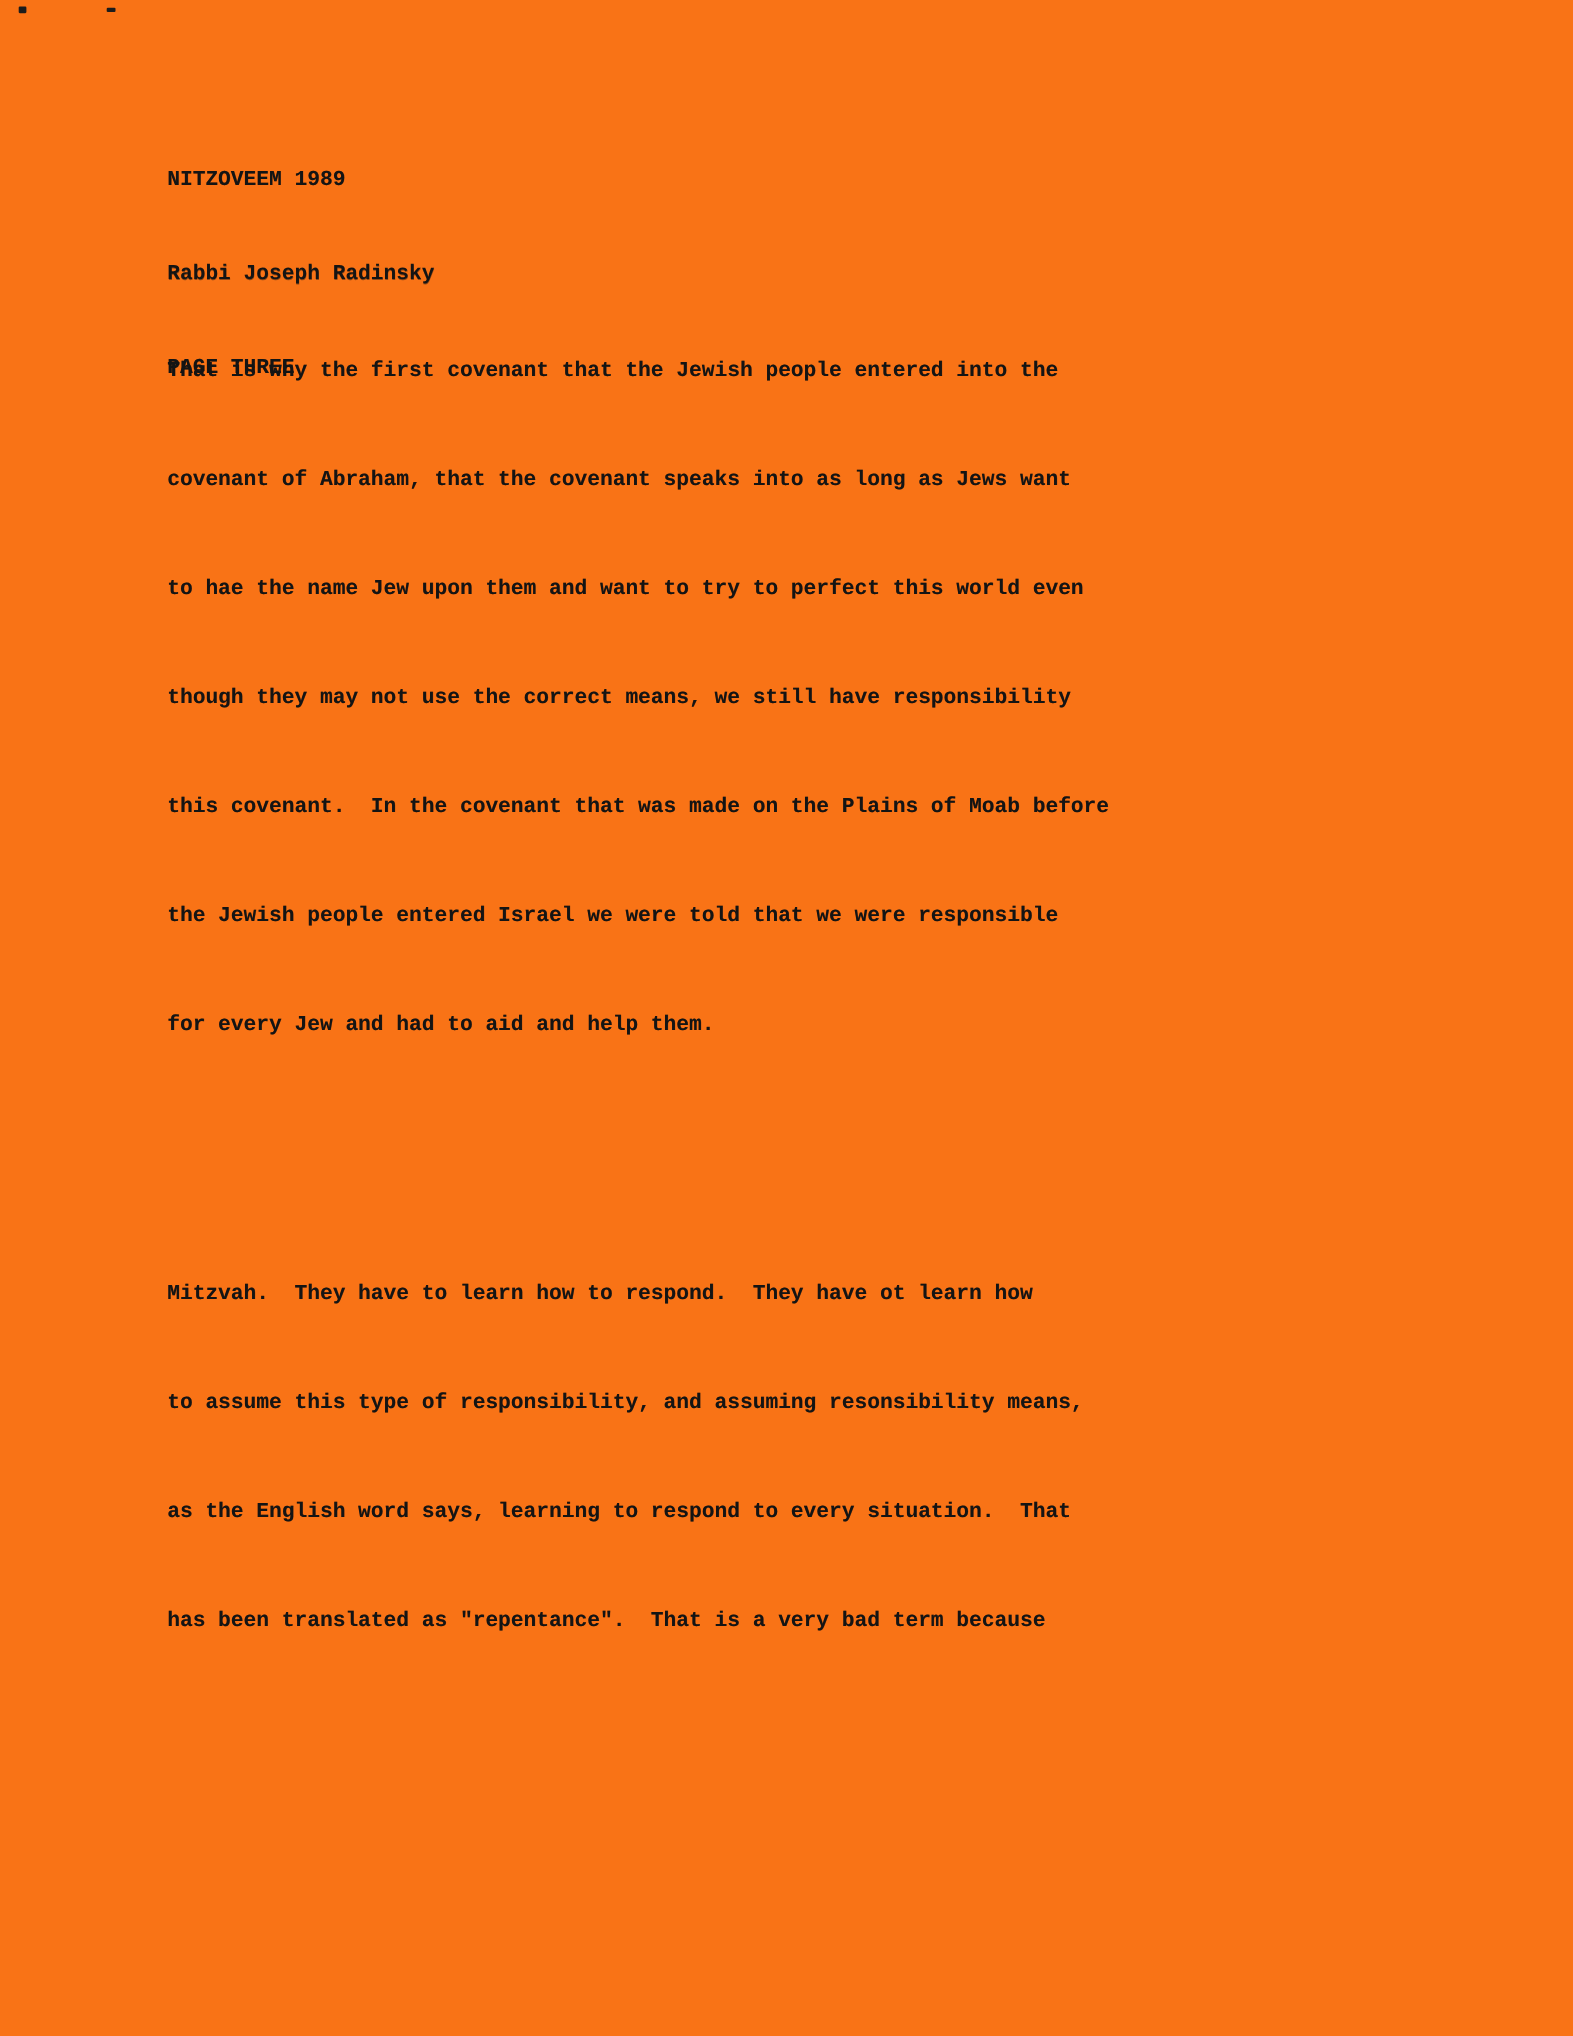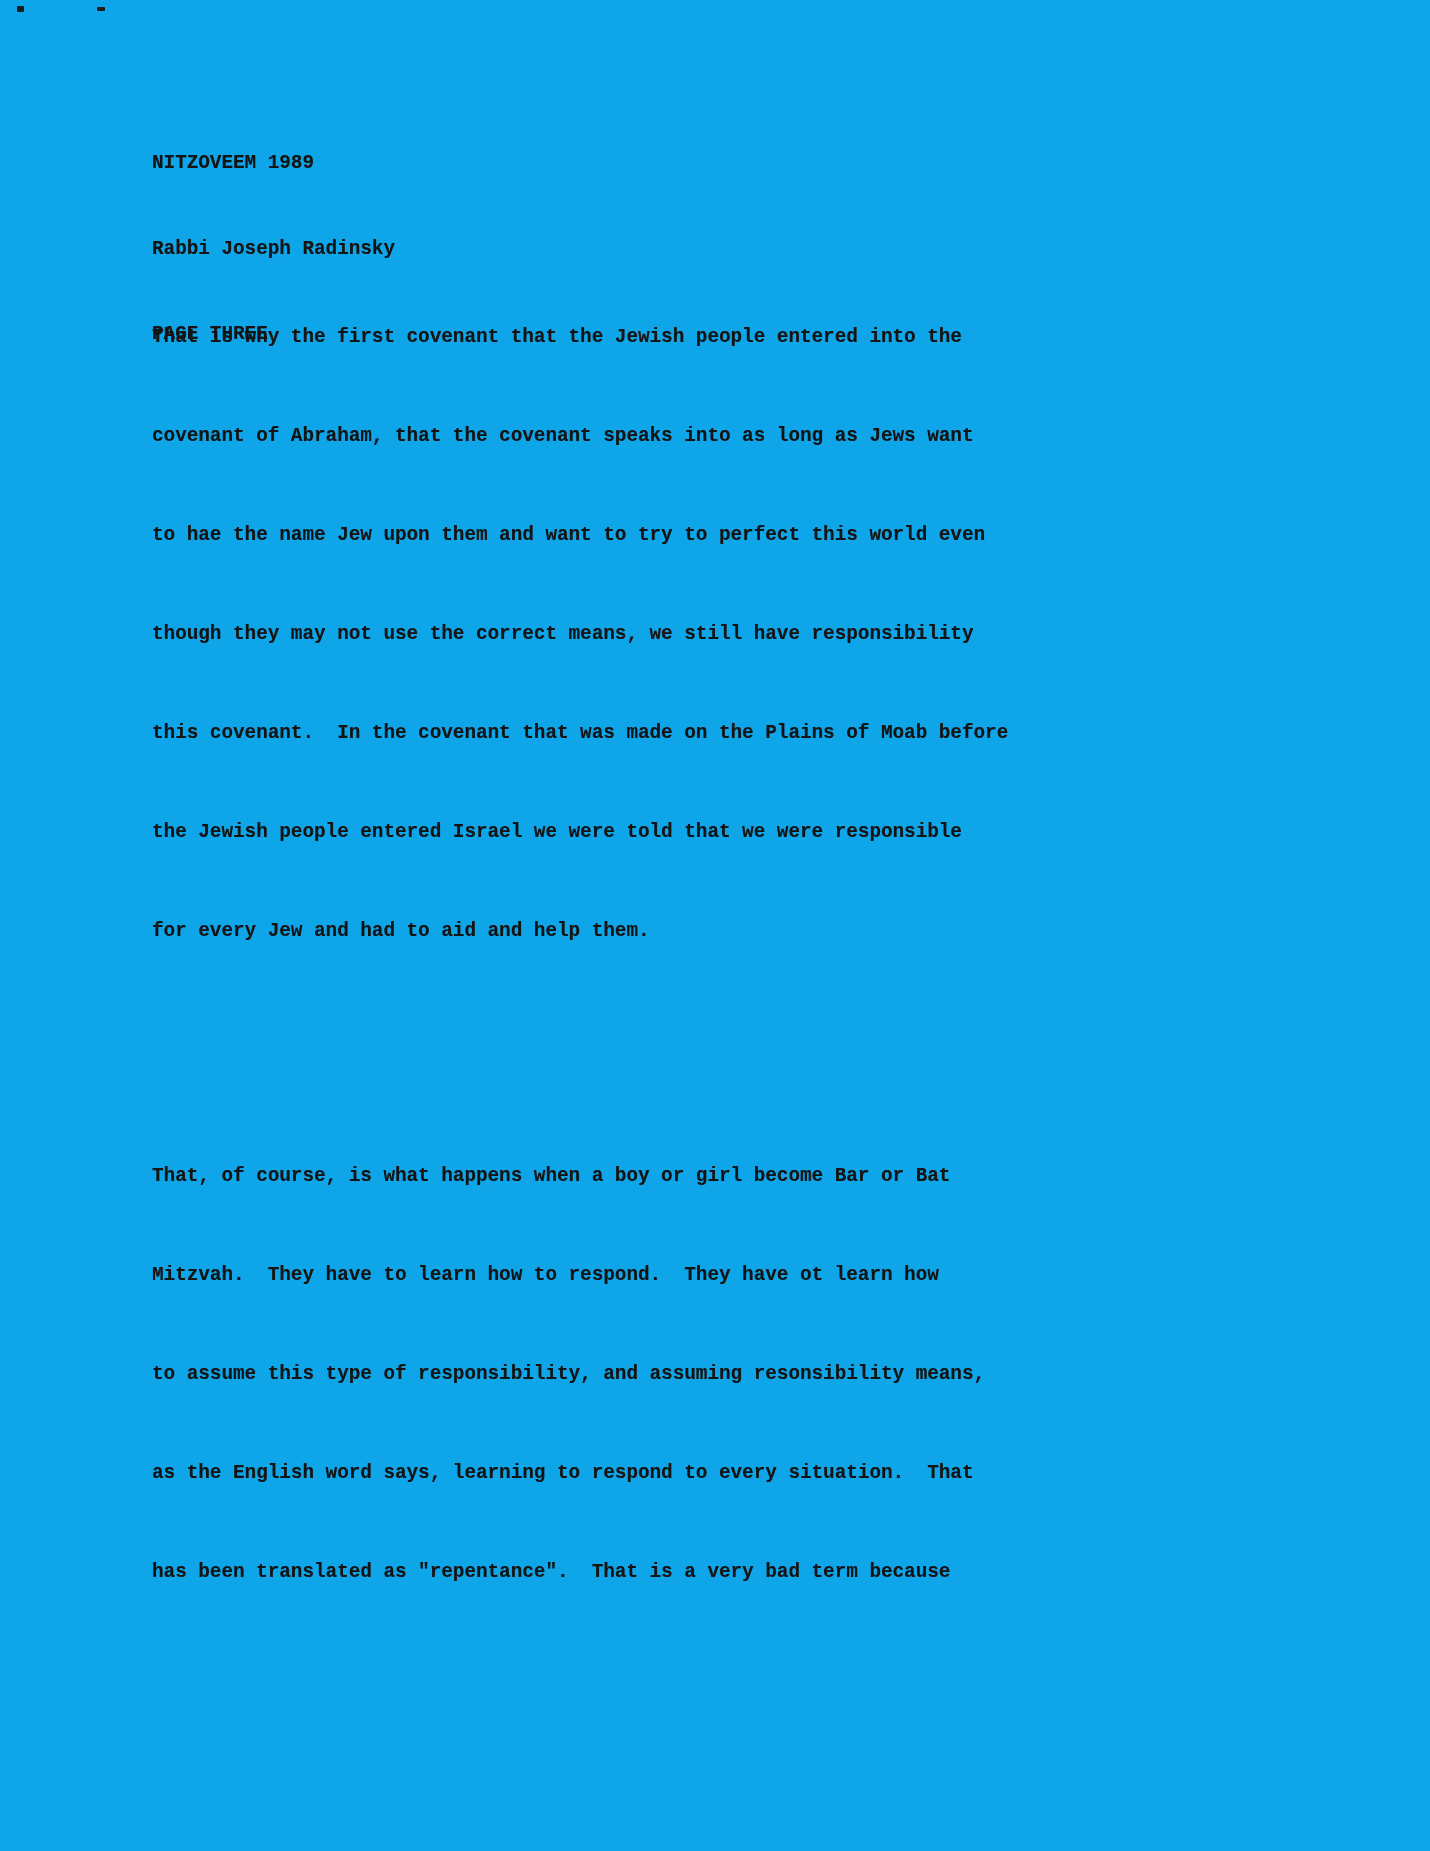--- a/index.html
+++ b/index.html
@@ -11,7 +11,7 @@
     position: relative;
     width: 1430px;
     height: 1851px;
-    background: #0ea5e9;
+    background: #f97316;
     overflow: hidden;
     font-family: "Liberation Mono", "DejaVu Sans Mono", monospace;
     color: #141414;

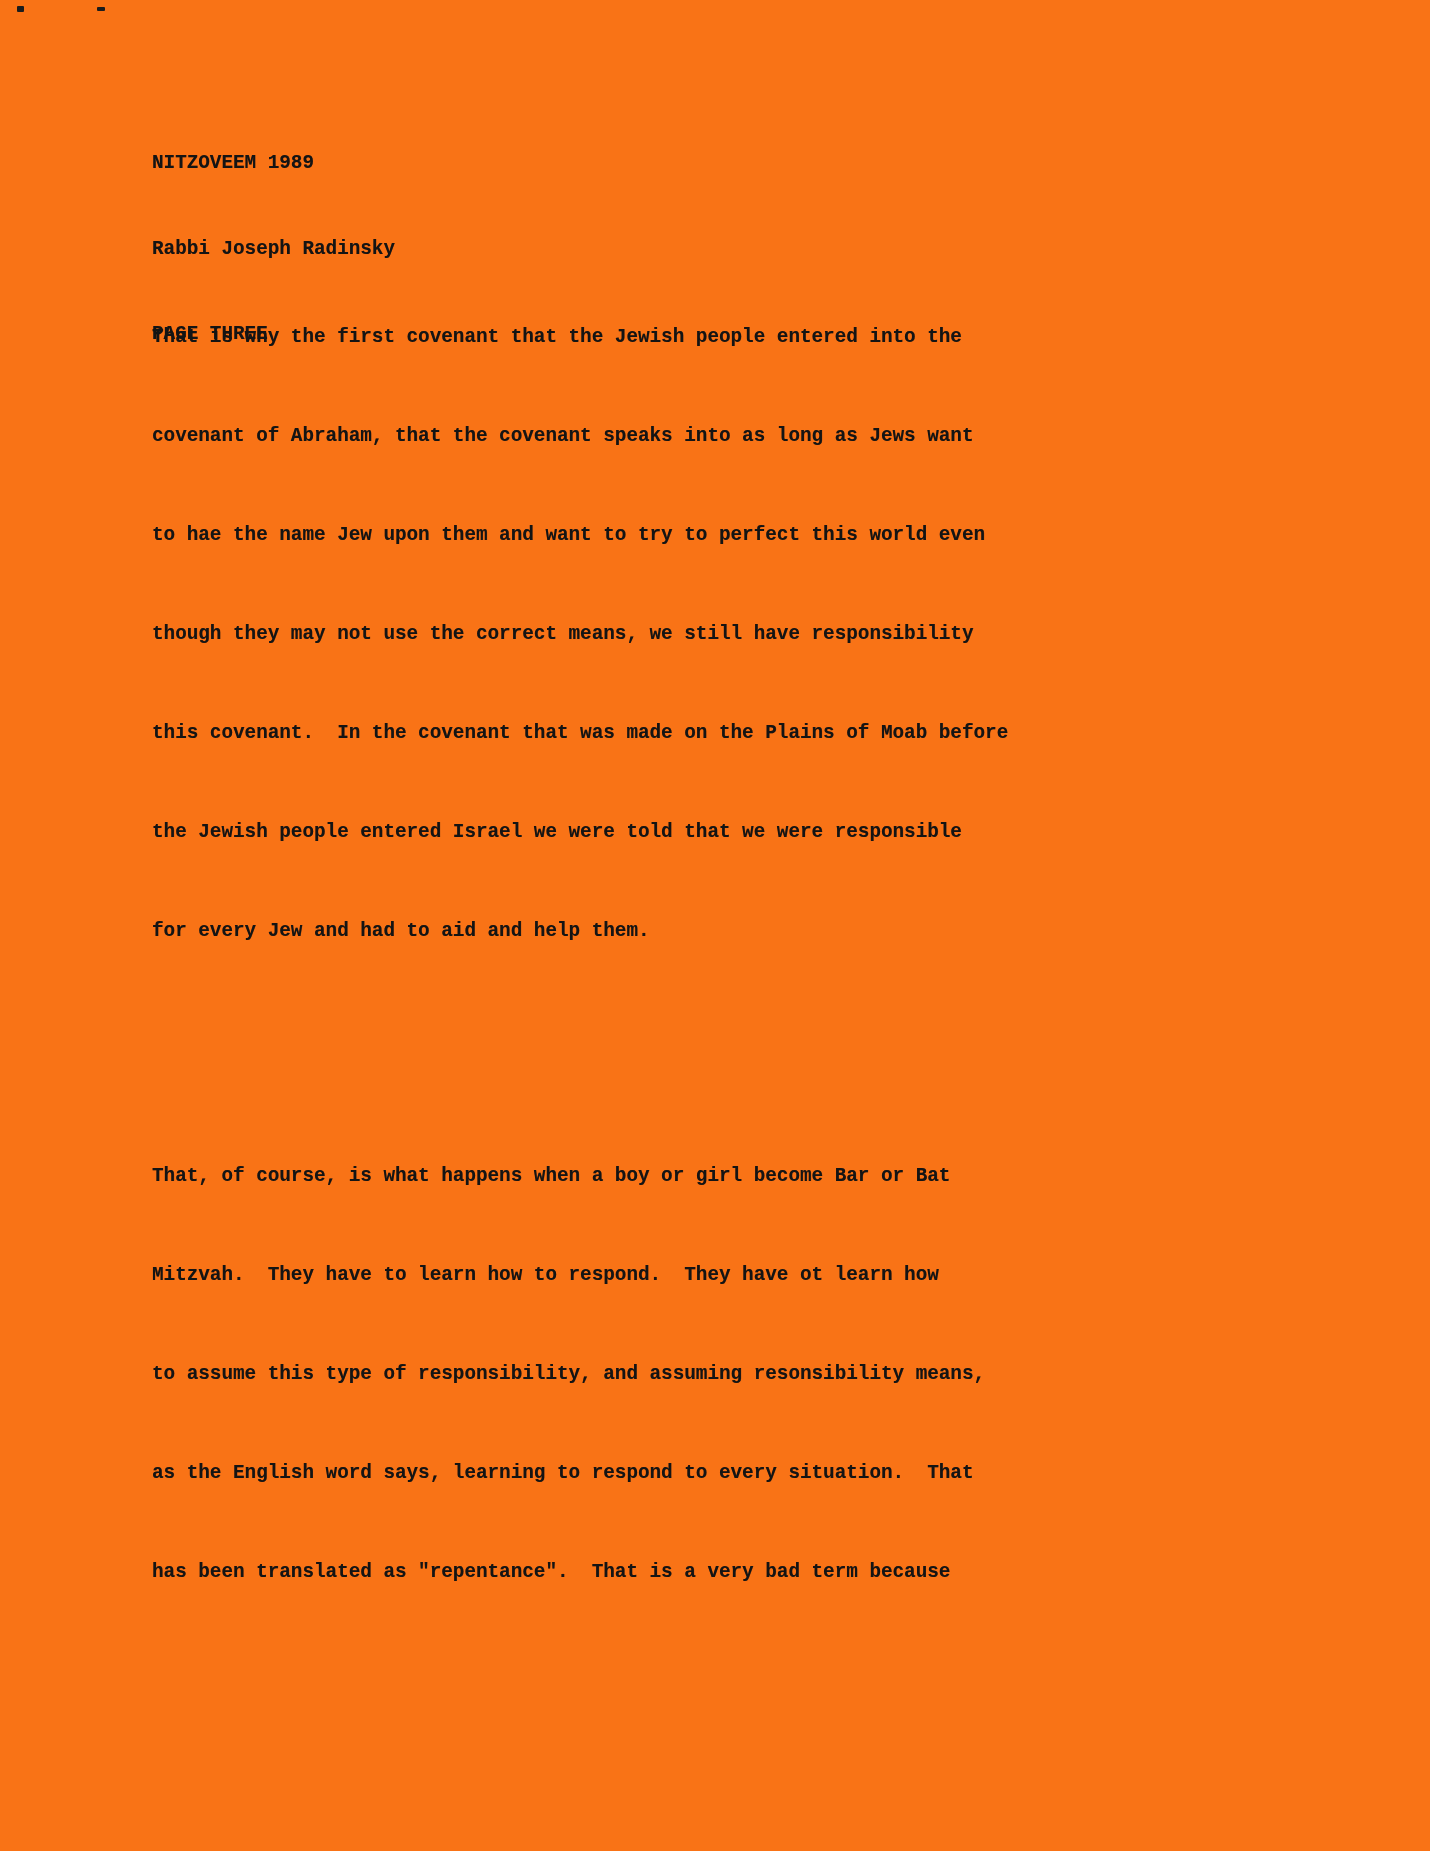--- a/index.html
+++ b/index.html
@@ -79,7 +79,6 @@
     </div>
 
     <div class="para para-2">
-      <div class="line">That, of course, is what happens when a boy or girl become Bar or Bat</div>
       <div class="line">Mitzvah.  They have to learn how to respond.  They have ot learn how</div>
       <div class="line">to assume this type of responsibility, and assuming resonsibility means,</div>
       <div class="line">as the English word says, learning to respond to every situation.  That</div>

